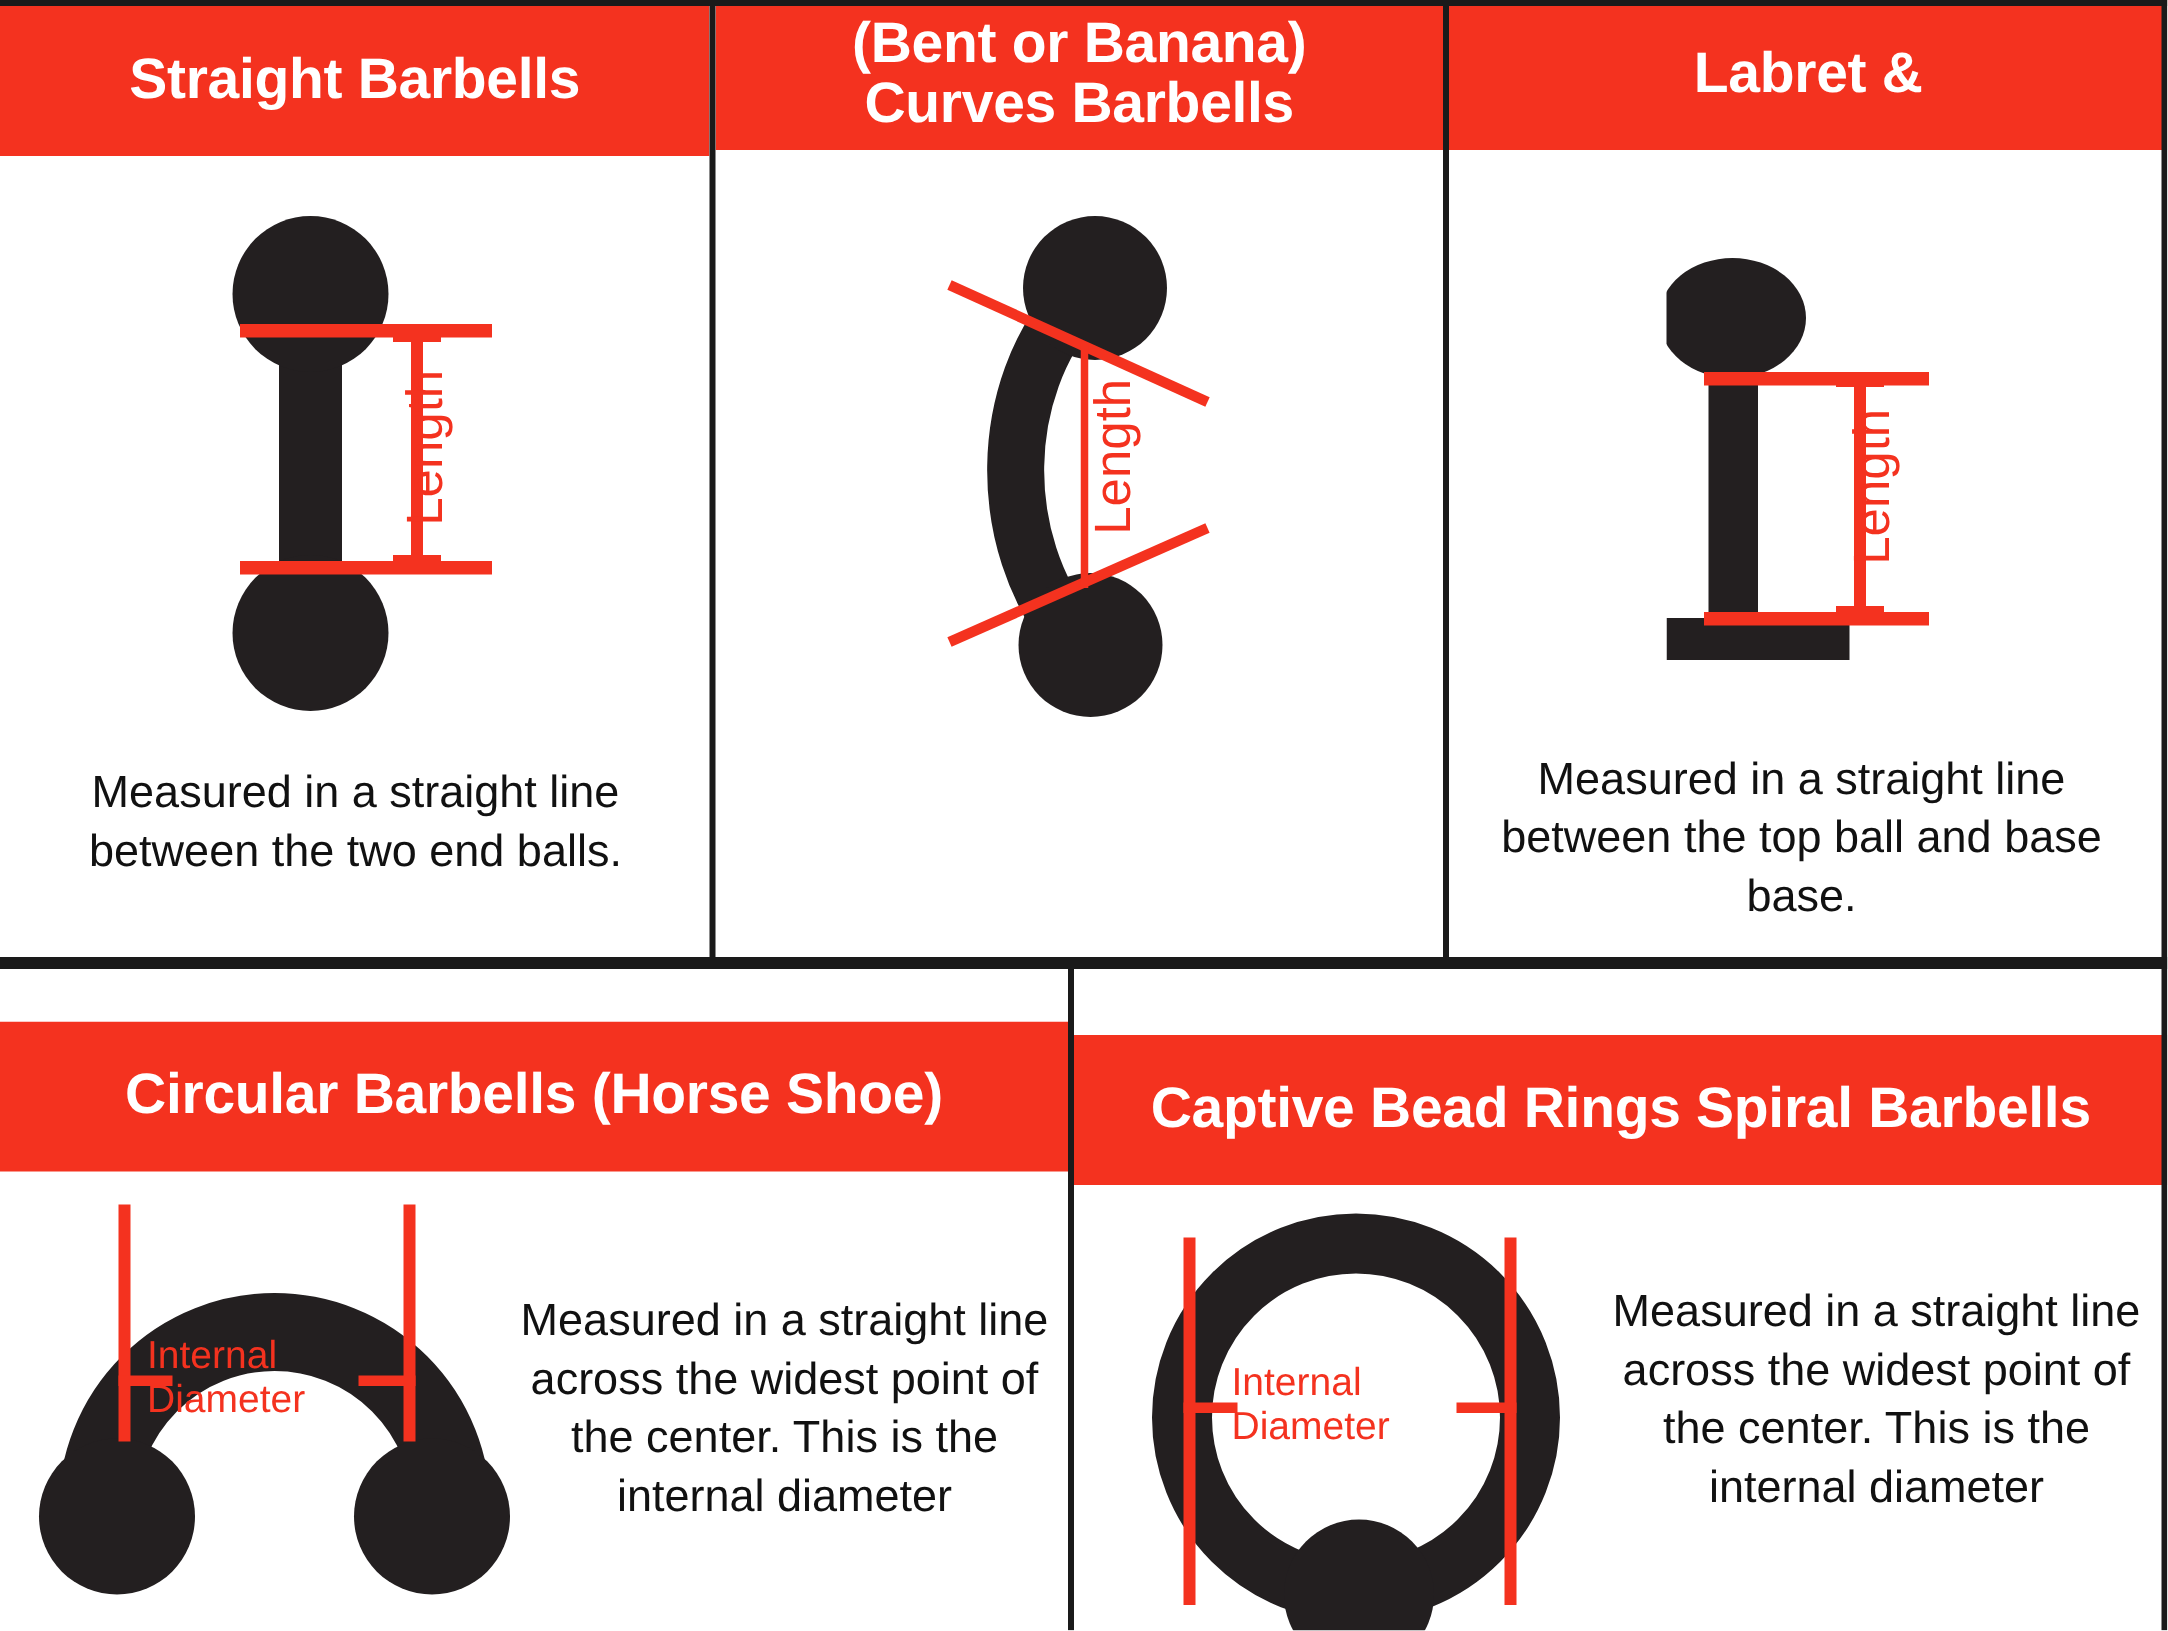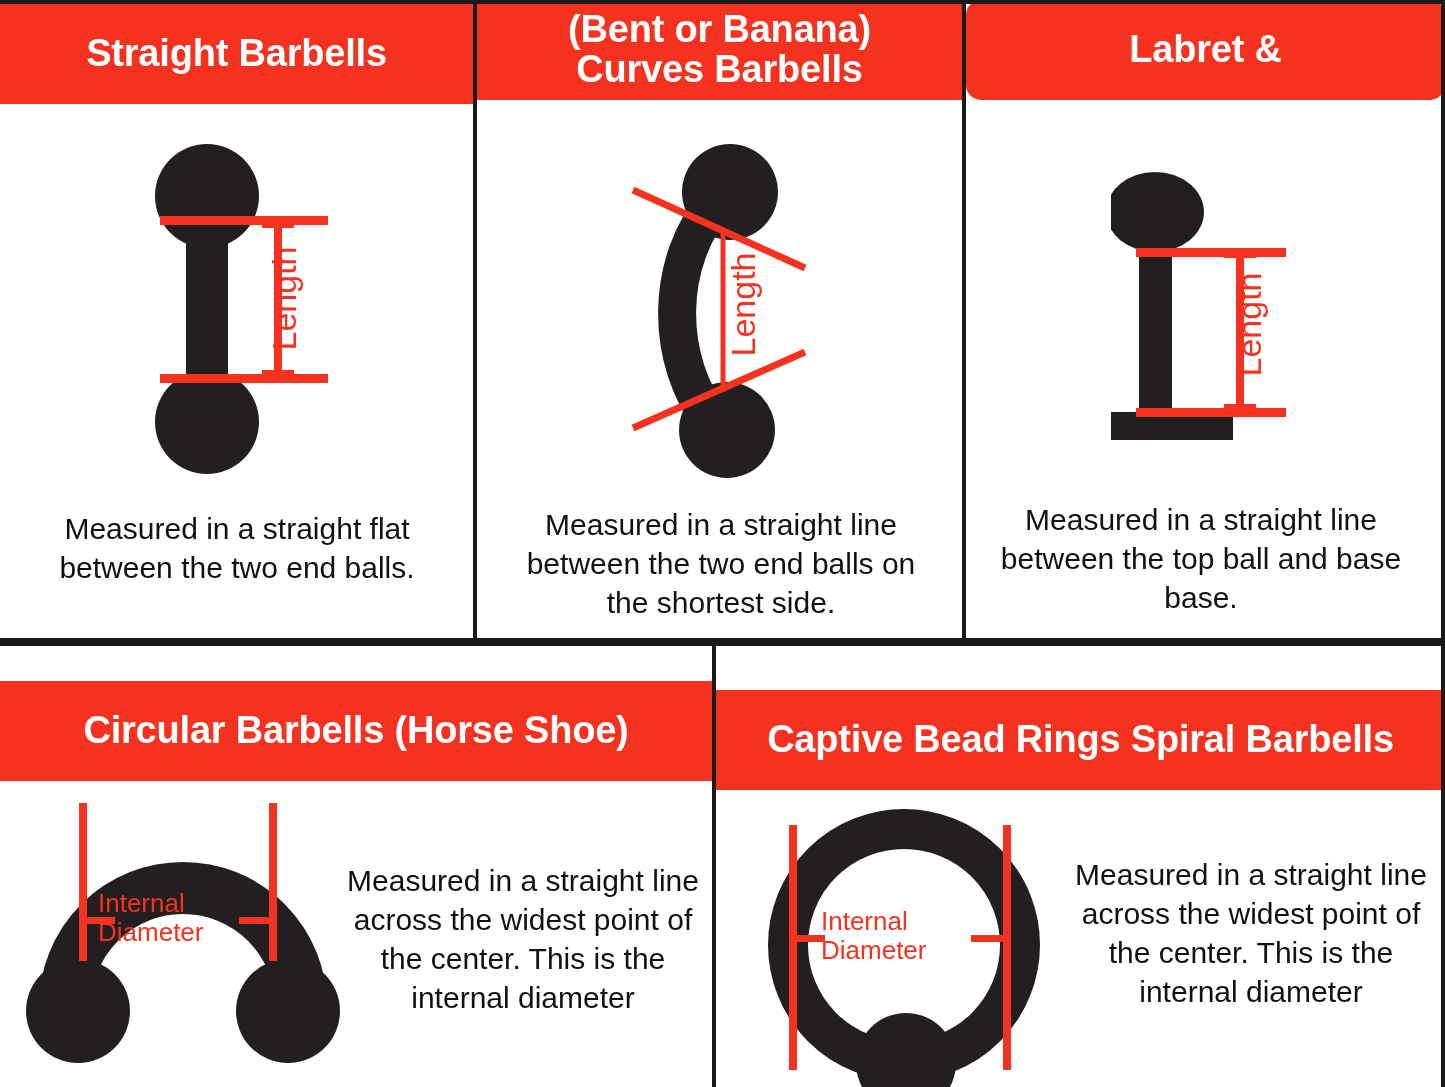--- a/index.html
+++ b/index.html
@@ -152,7 +152,7 @@
   </div>
 
   <div class="panel" style="left:966px; top:0px; width:479px; height:638px;">
-    <div class="panel-header" style="height:100px; font-size:38px; flex-direction:column;border-radius:15px;">
+    <div class="panel-header" style="height:100px; font-size:38px; flex-direction:column;">
       <span>Labret &amp;</span>
     </div>
 

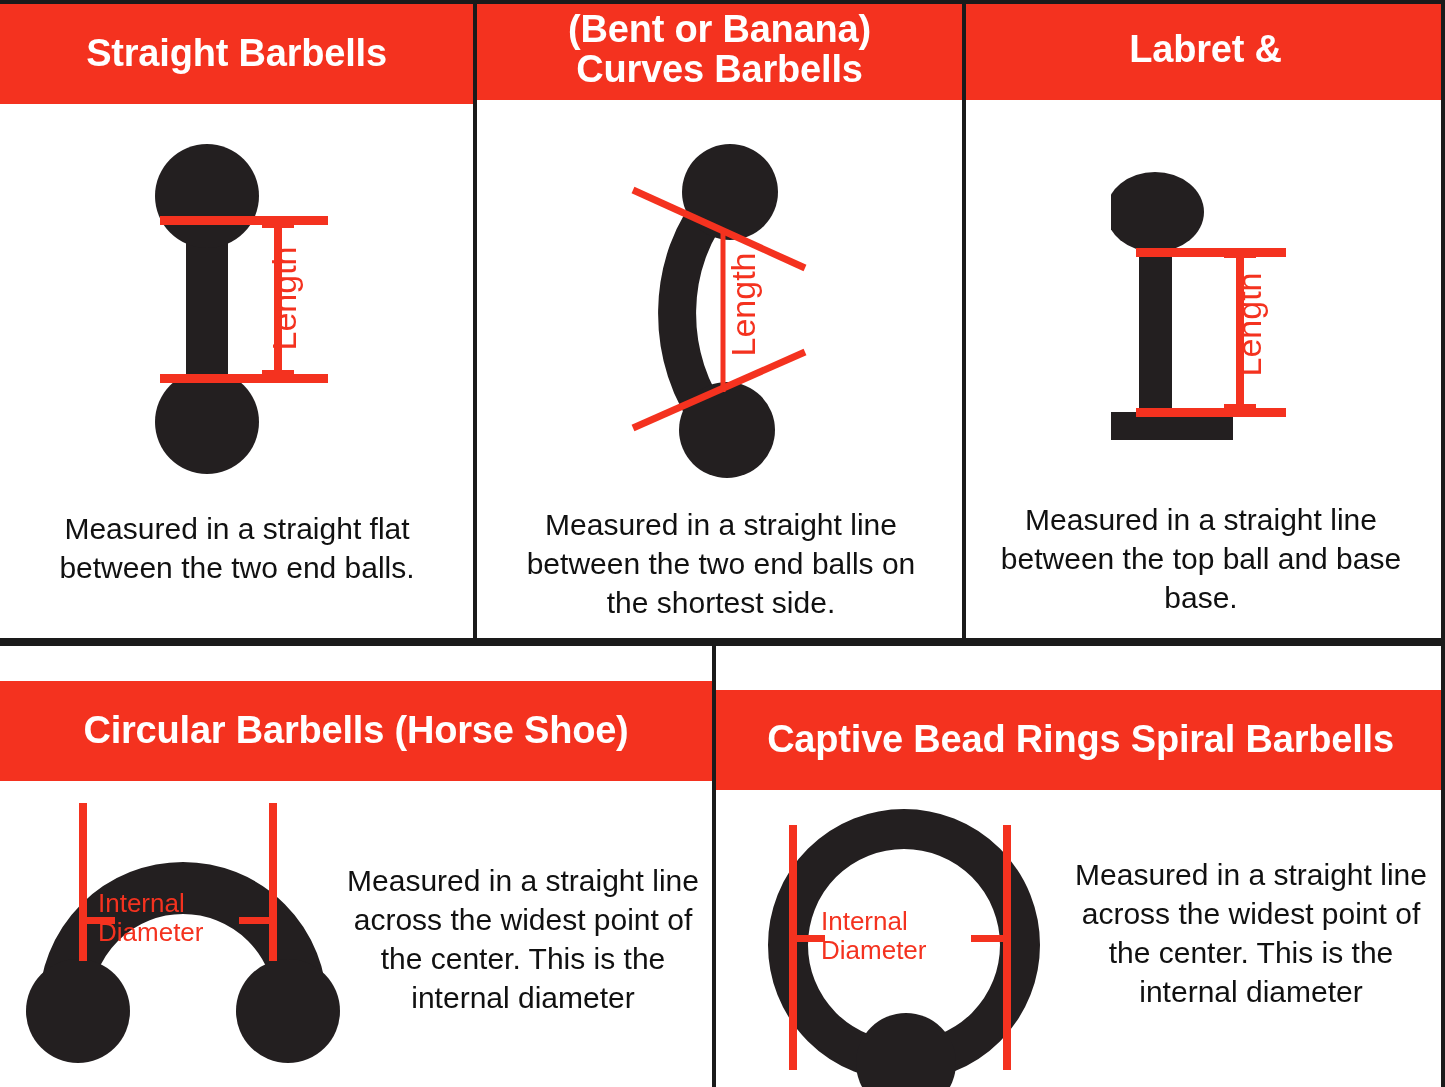--- a/index.html
+++ b/index.html
@@ -121,7 +121,7 @@
       <div class="rot-label vertical" style="left:74px; top:155px; width:120px; text-align:center;">Length</div>
     </div>
 
-    <div class="caption" style="left:32px; top:505px; width:410px;">Measured in a straight flat between the two end balls.</div>
+    <div class="caption" style="left:32px; top:505px; width:410px;">Measured in a straight line between the two end balls.</div>
   </div>
 
   <div class="panel" style="left:477px; top:0px; width:485px; height:638px;">

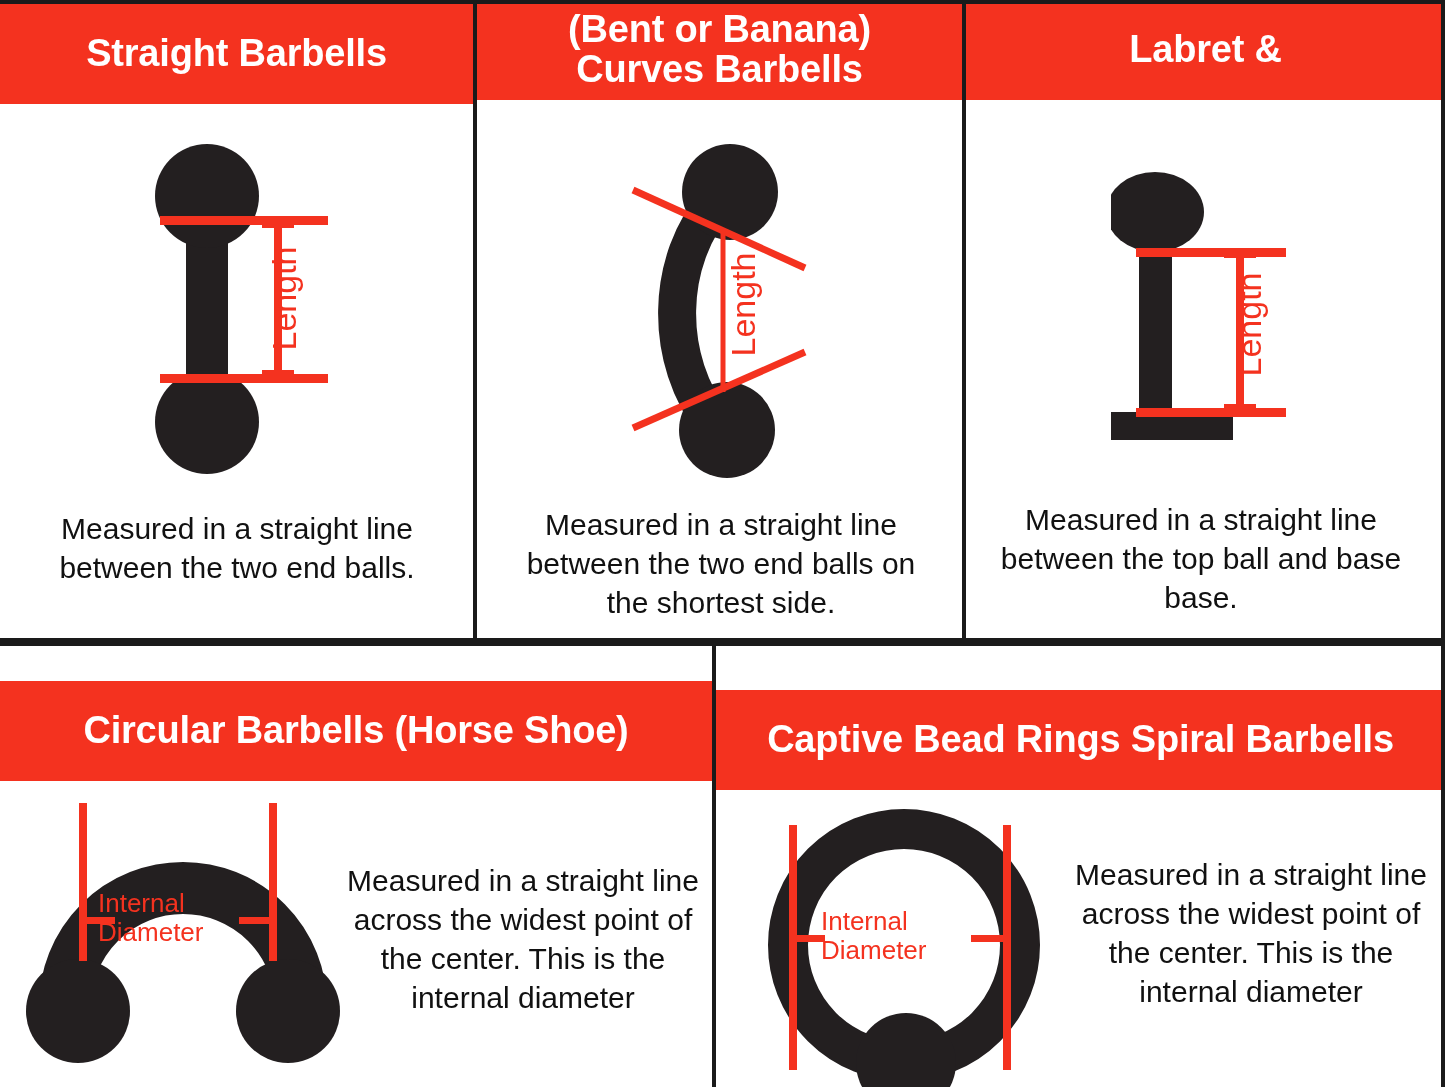--- a/index.html
+++ b/index.html
@@ -148,7 +148,6 @@
       <div class="rot-label vertical" style="left:78px; top:155px; width:120px; text-align:center;">Length</div>
     </div>
 
-    <div class="caption" style="left:26px; top:505px; width:436px;">Measured in a straight line between the two end balls on the shortest side.</div>
   </div>
 
   <div class="panel" style="left:966px; top:0px; width:479px; height:638px;">

